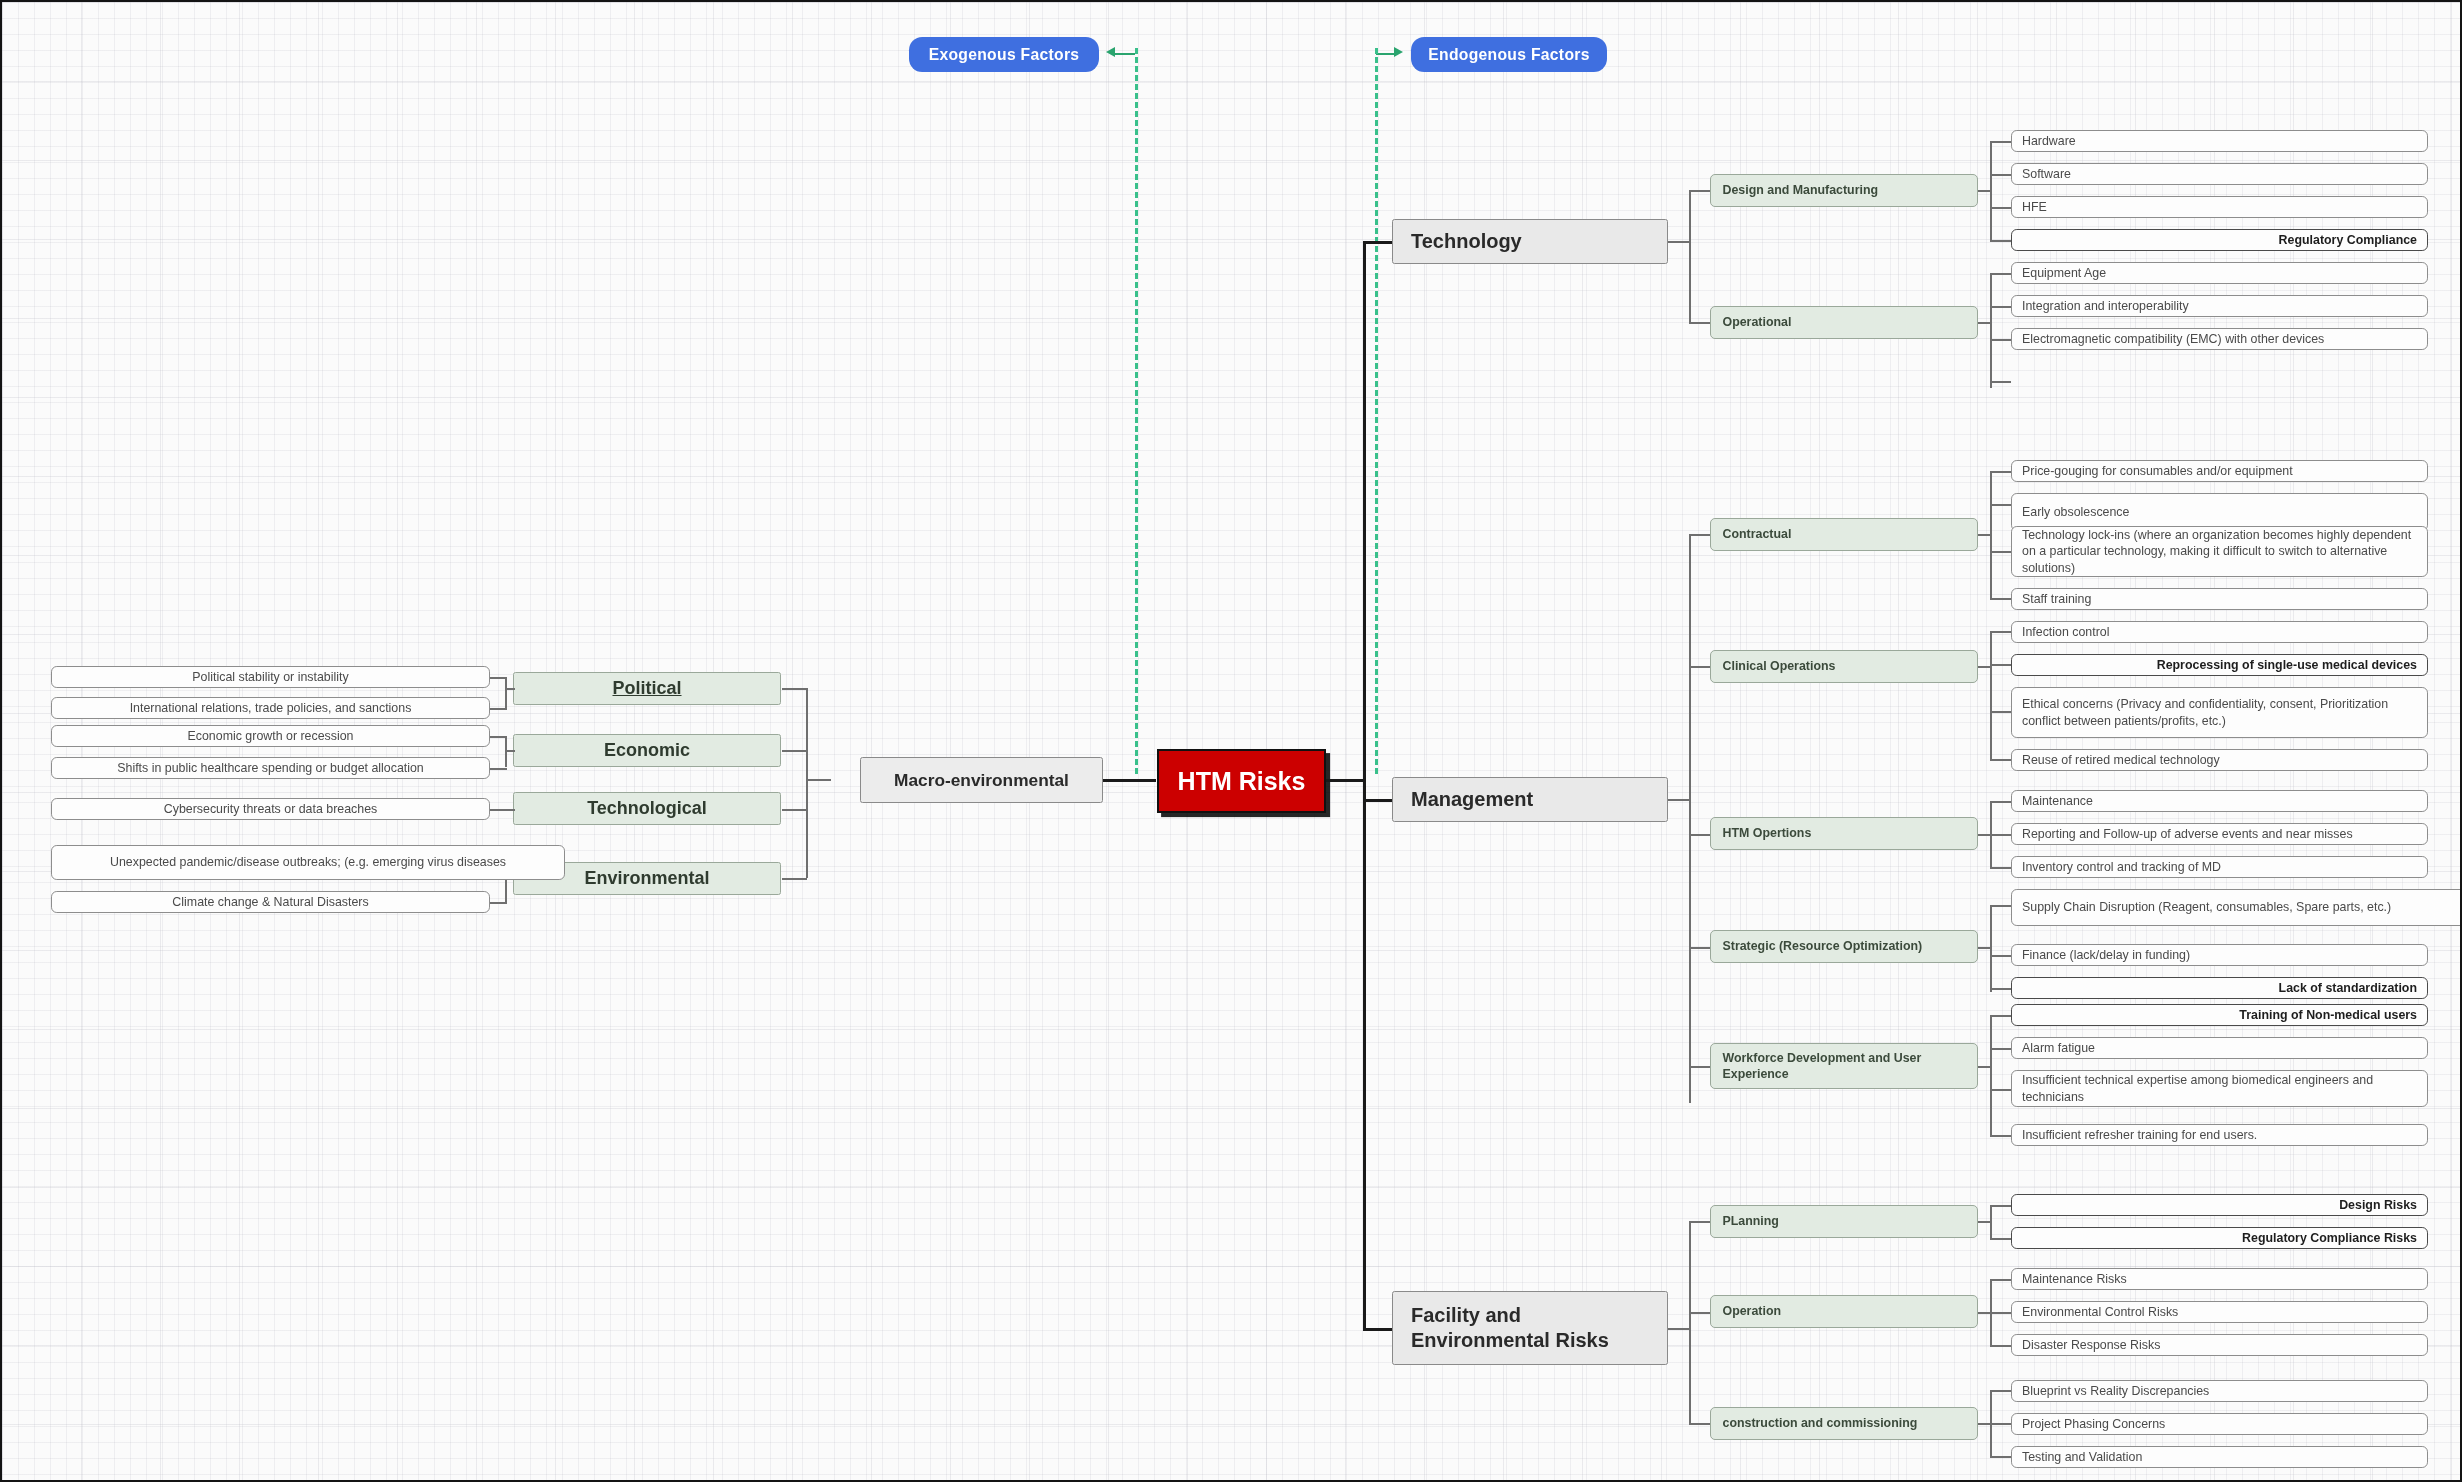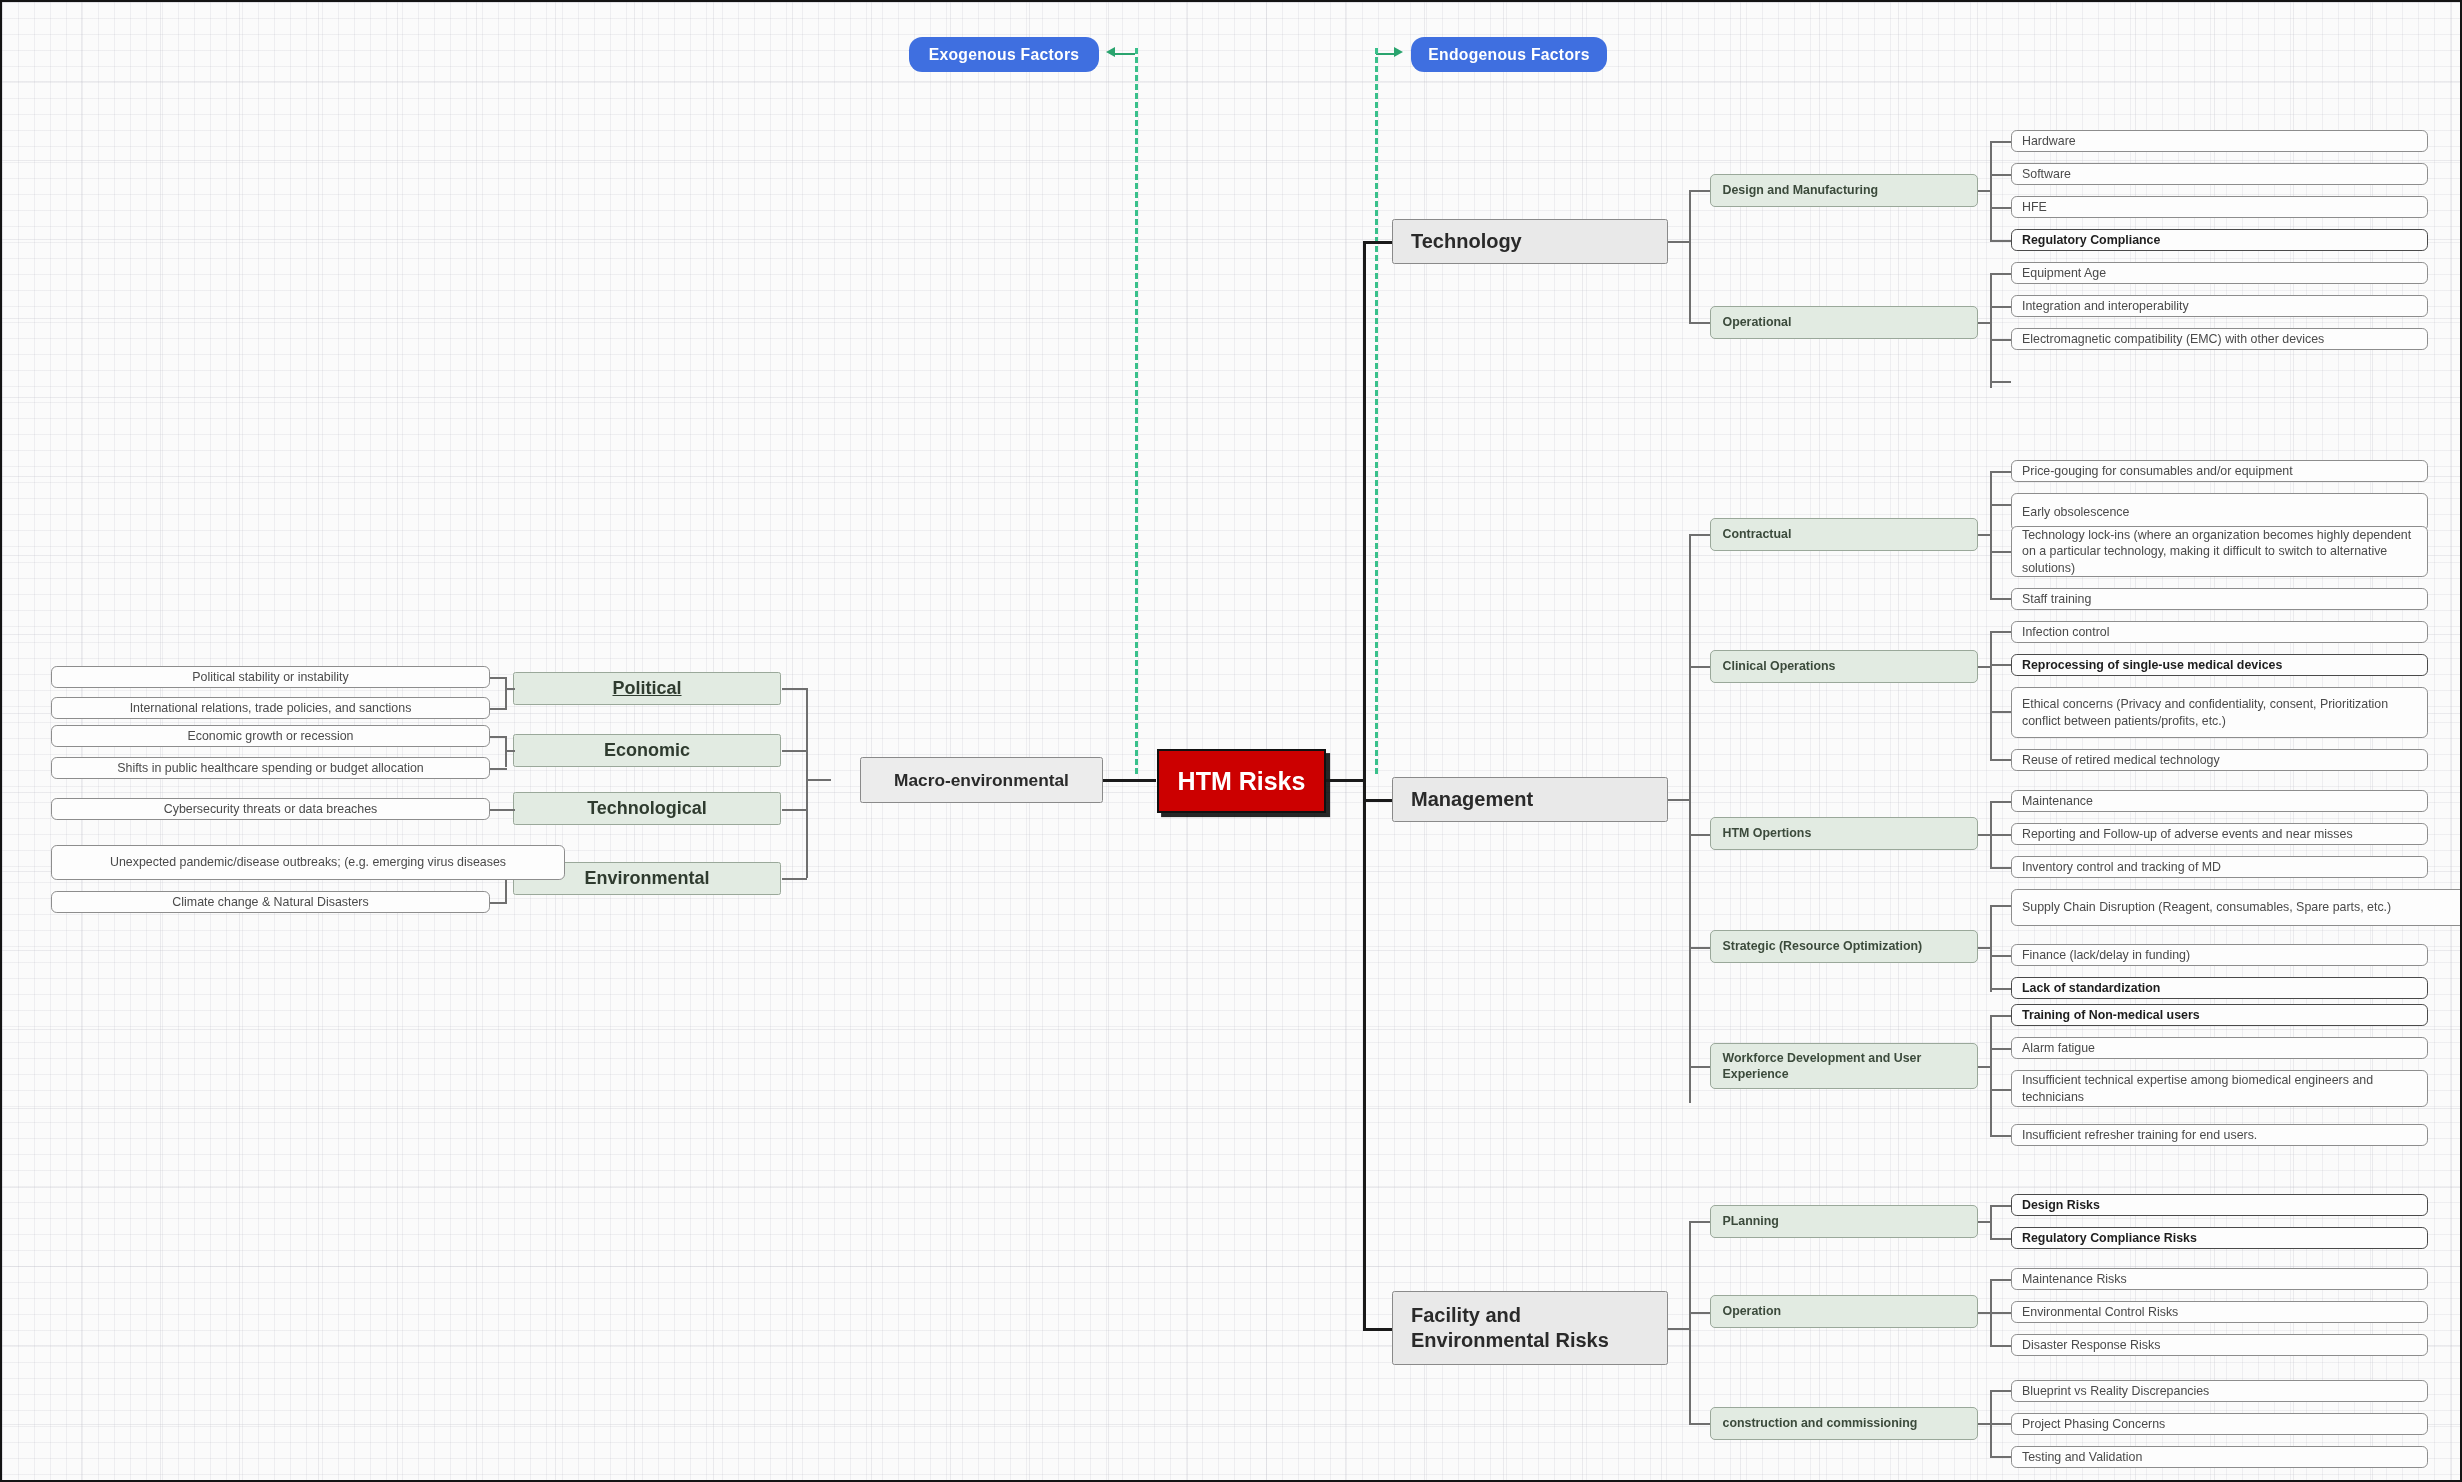--- a/index.html
+++ b/index.html
@@ -23,7 +23,7 @@
     color:#4a4a4a;font-size:12.4px;padding:3.3px 10px;line-height:1.32;
     box-shadow:0 0 0 rgba(0,0,0,0);
   }
-  .leaf.bold{color:#1d1d1d;font-weight:bold;border-color:#4a4a4a;}
+  .leaf.bold{color:#1d1d1d;font-weight:bold;border-color:#4a4a4a;justify-content:flex-end;}
   .sub{
     border:0.8px solid #9aa89a;border-radius:5px;background:#e2ebe2;
     color:#3b4a3b;font-size:12.4px;font-weight:bold;padding:3.3px 11.5px;line-height:1.3;

